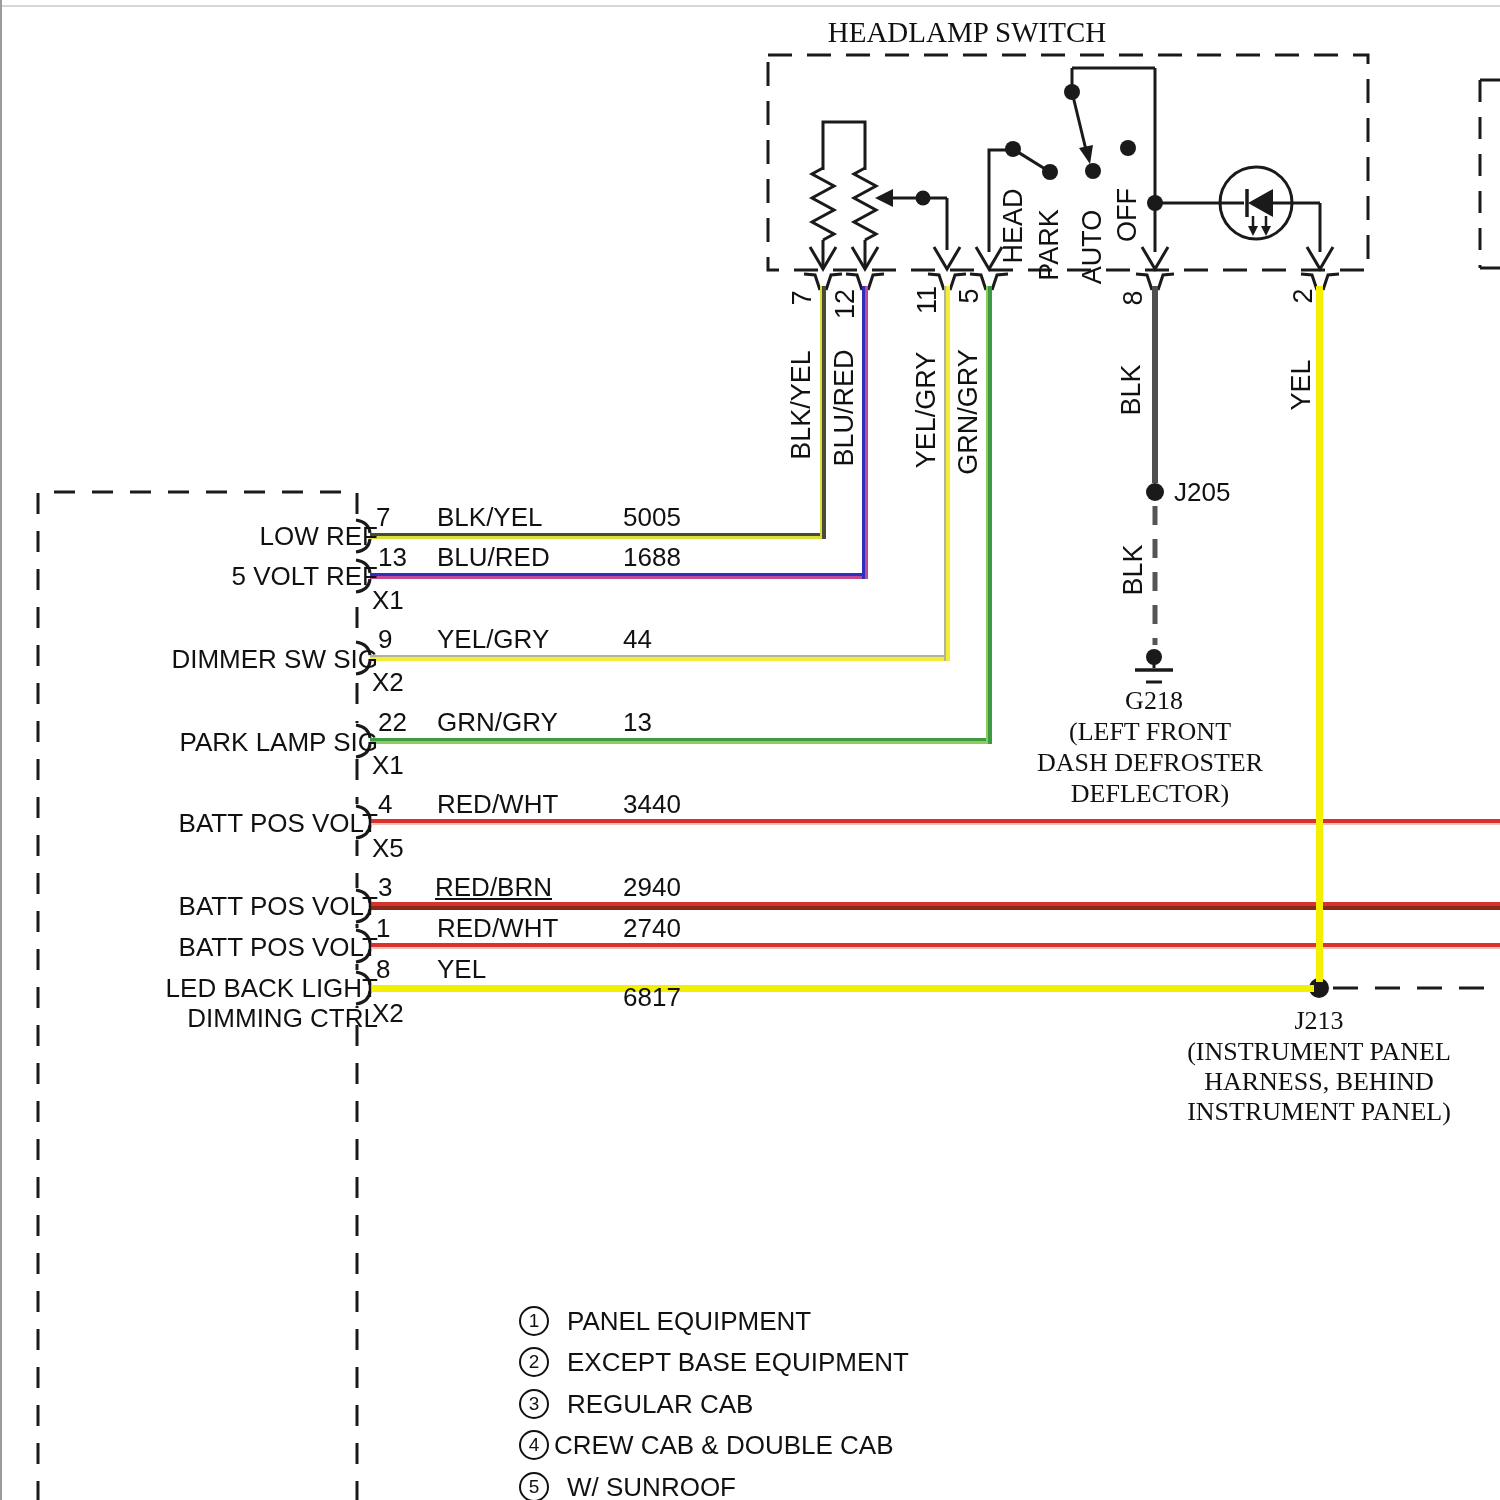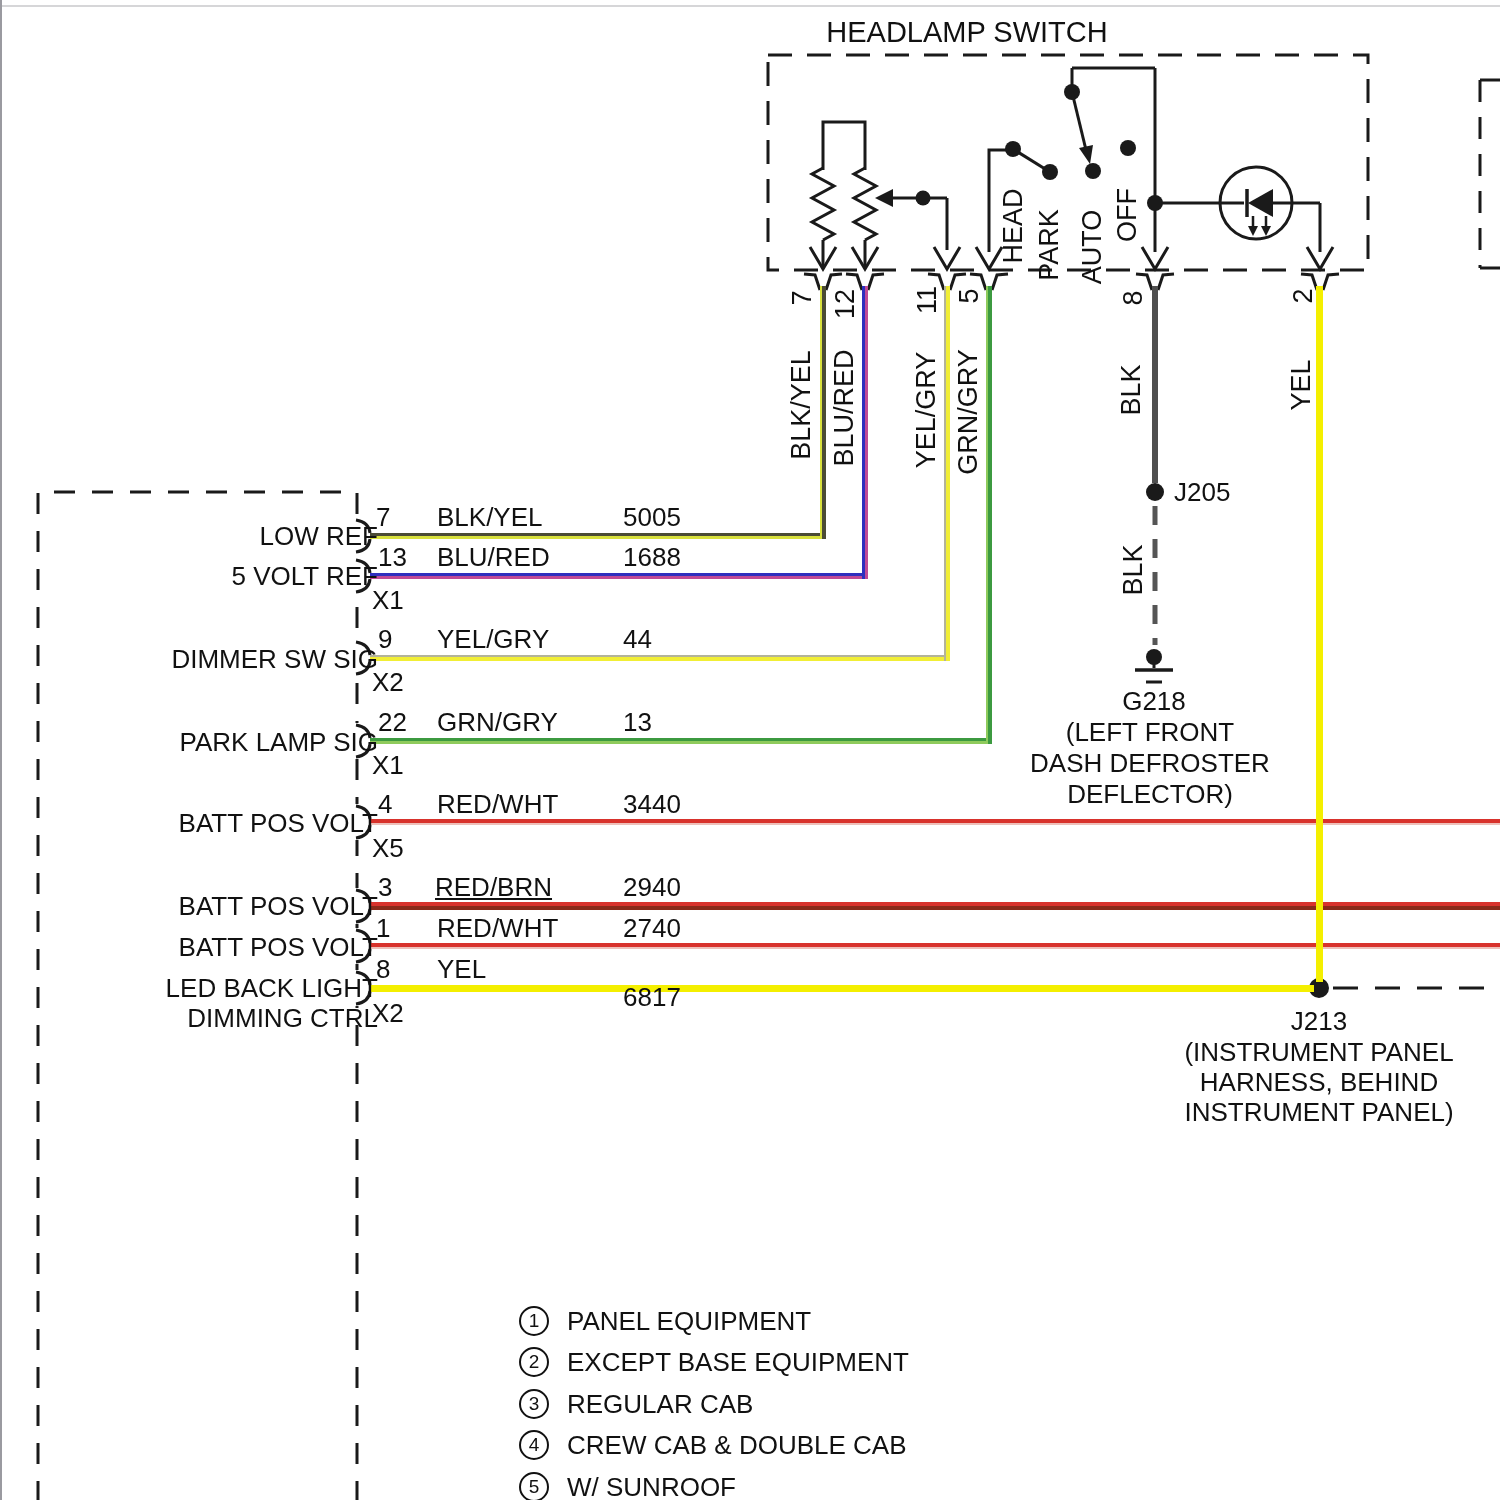--- a/index.html
+++ b/index.html
@@ -9,7 +9,7 @@
   .txt{position:absolute;font-size:26px;line-height:30px;white-space:nowrap;color:#111;}
   .title{font-size:29px;}
   .rAlign{text-align:right;padding-left:33px;}
-  .ctr{text-align:center;}
+  .ctr{text-align:center;font-family:Liberation Serif, serif;}
   .vtext{position:absolute;width:300px;height:30px;line-height:30px;text-align:center;
          font-size:27px;white-space:nowrap;transform:rotate(-90deg);transform-origin:center;}
   .wire{position:absolute;}

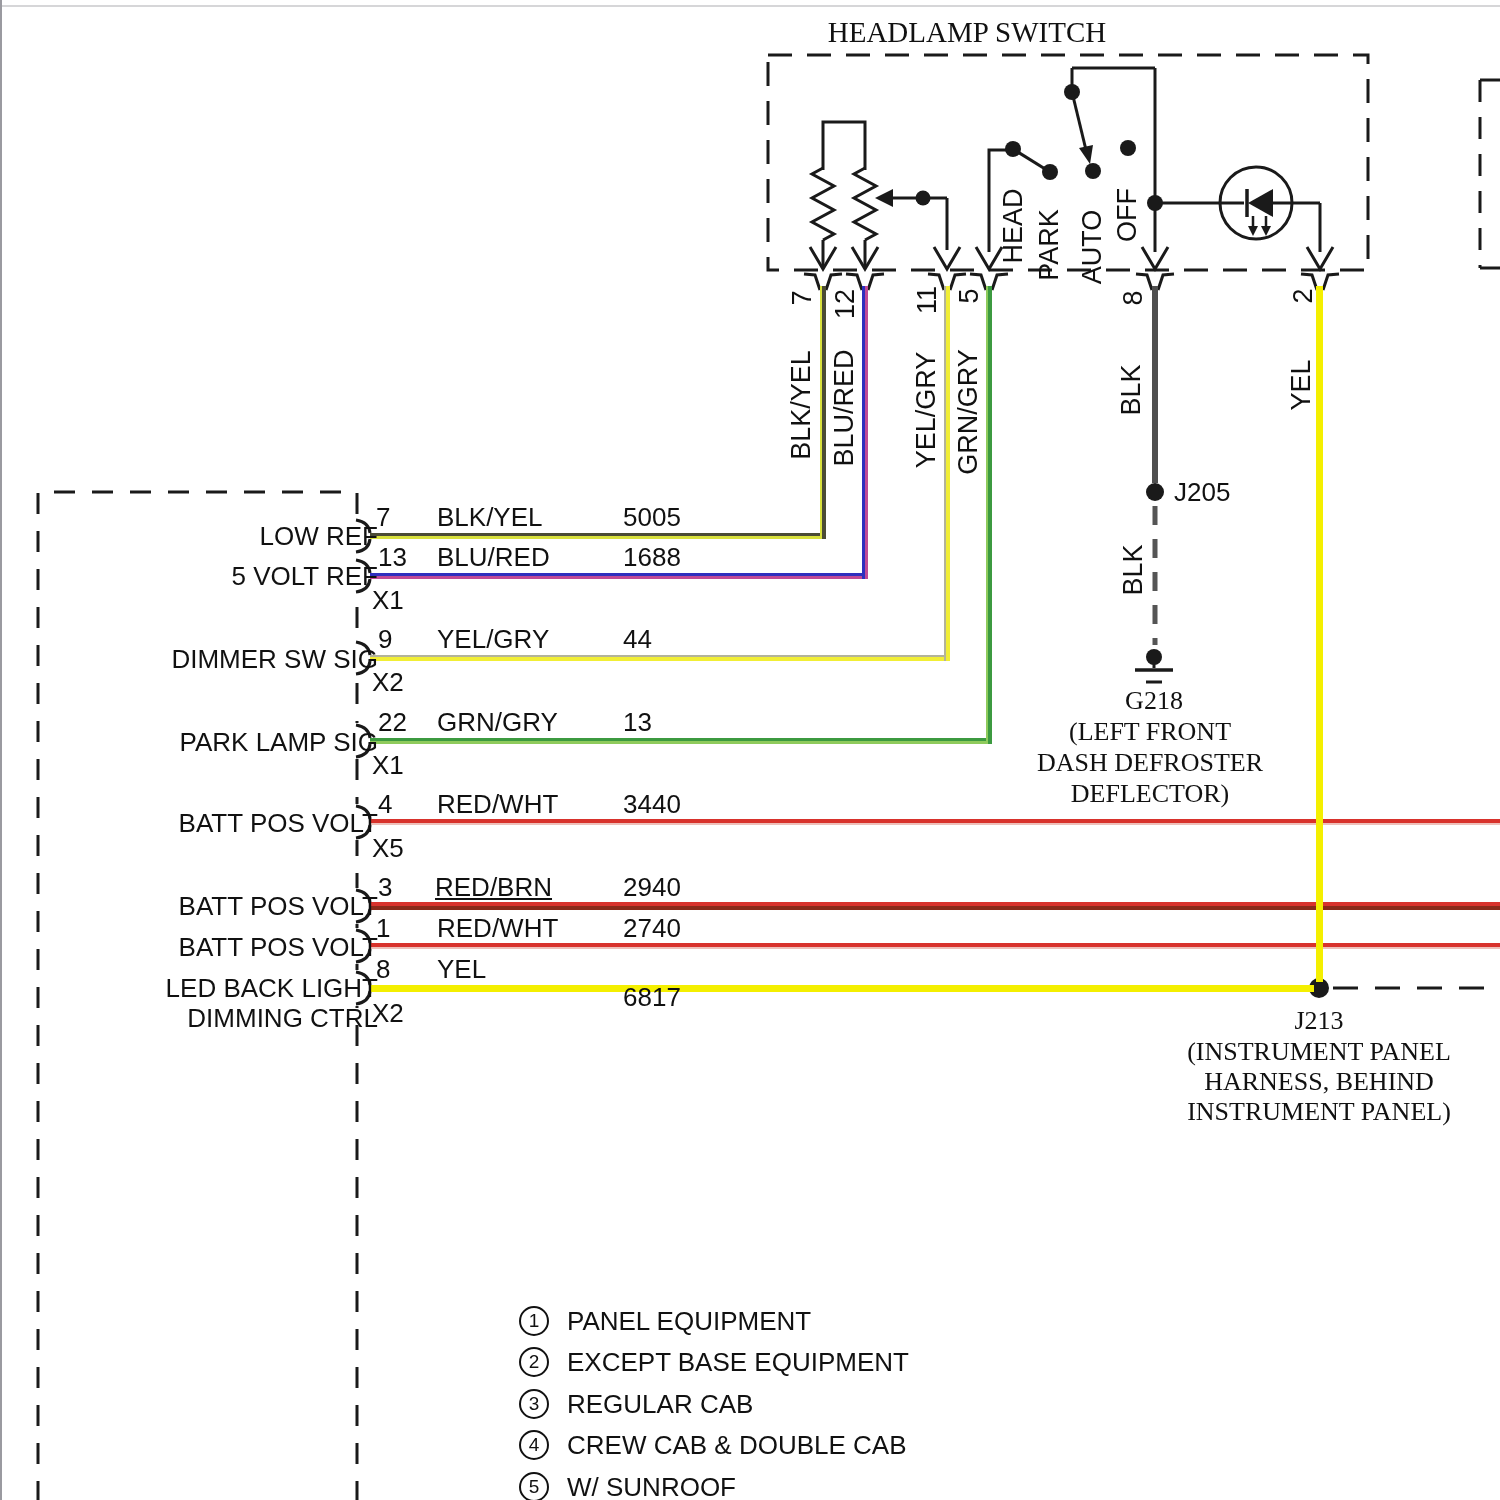--- a/index.html
+++ b/index.html
@@ -246,7 +246,7 @@
   <div class="legend-circle" style="left:519px;top:1389px;">3</div>
   <div class="txt" style="left:567px;top:1389px;">REGULAR CAB</div>
   <div class="legend-circle" style="left:519px;top:1430px;">4</div>
-  <div class="txt" style="left:567px;top:1430px;">CREW CAB &amp; DOUBLE CAB</div>
+  <div class="txt" style="left:554px;top:1430px;">CREW CAB &amp; DOUBLE CAB</div>
   <div class="legend-circle" style="left:519px;top:1472px;">5</div>
   <div class="txt" style="left:567px;top:1472px;">W/ SUNROOF</div>
 

